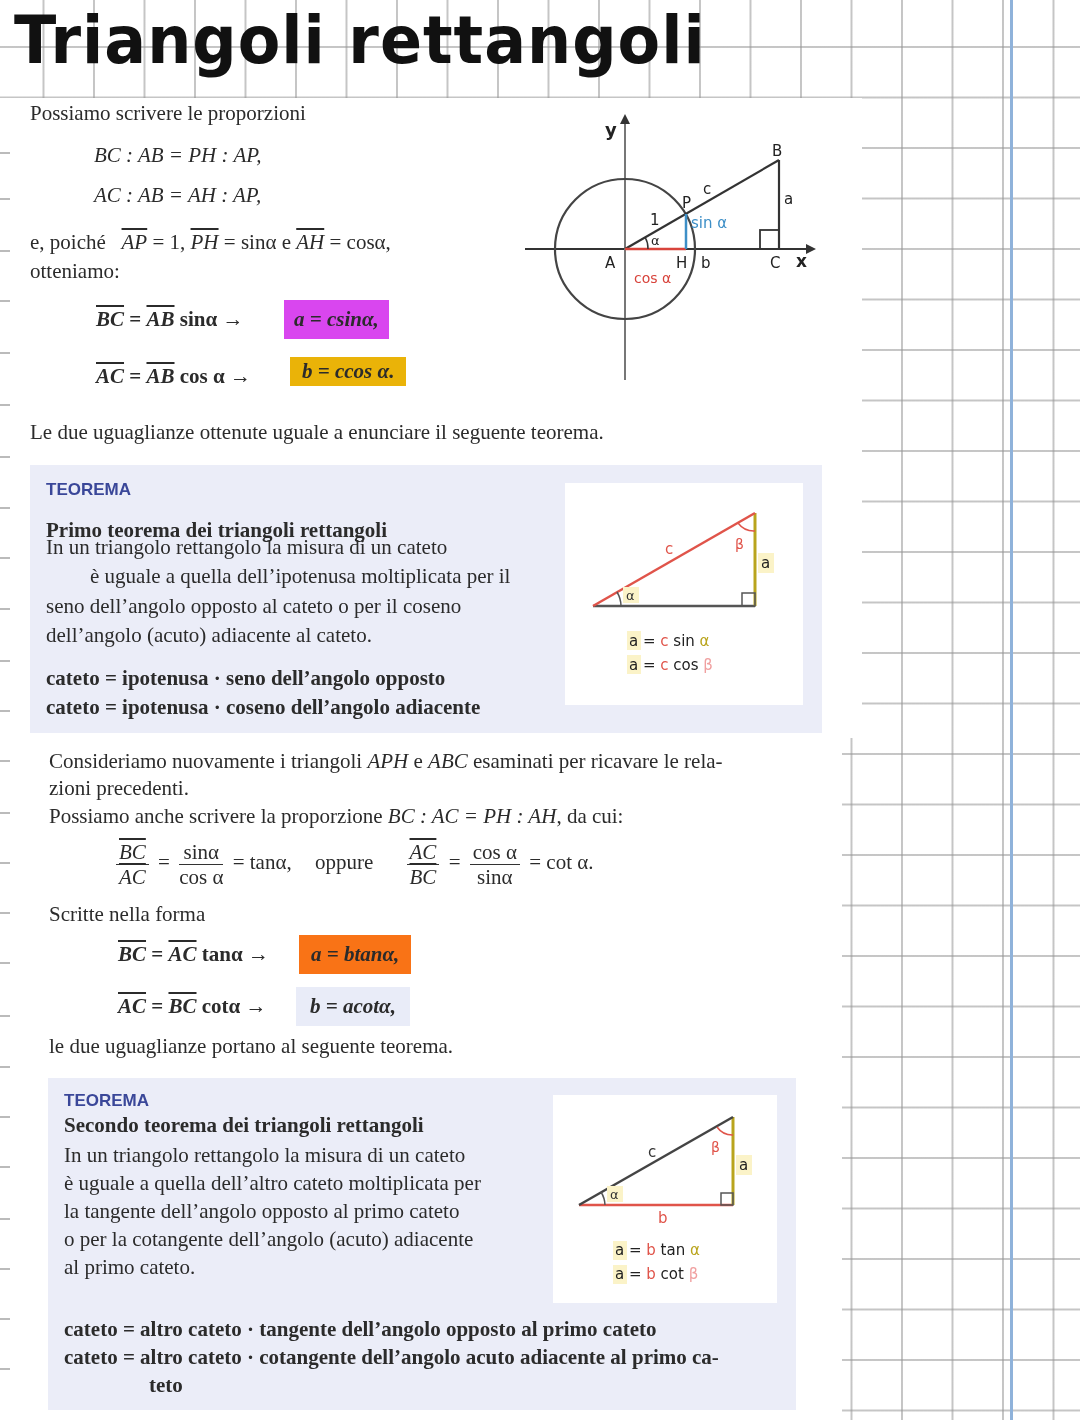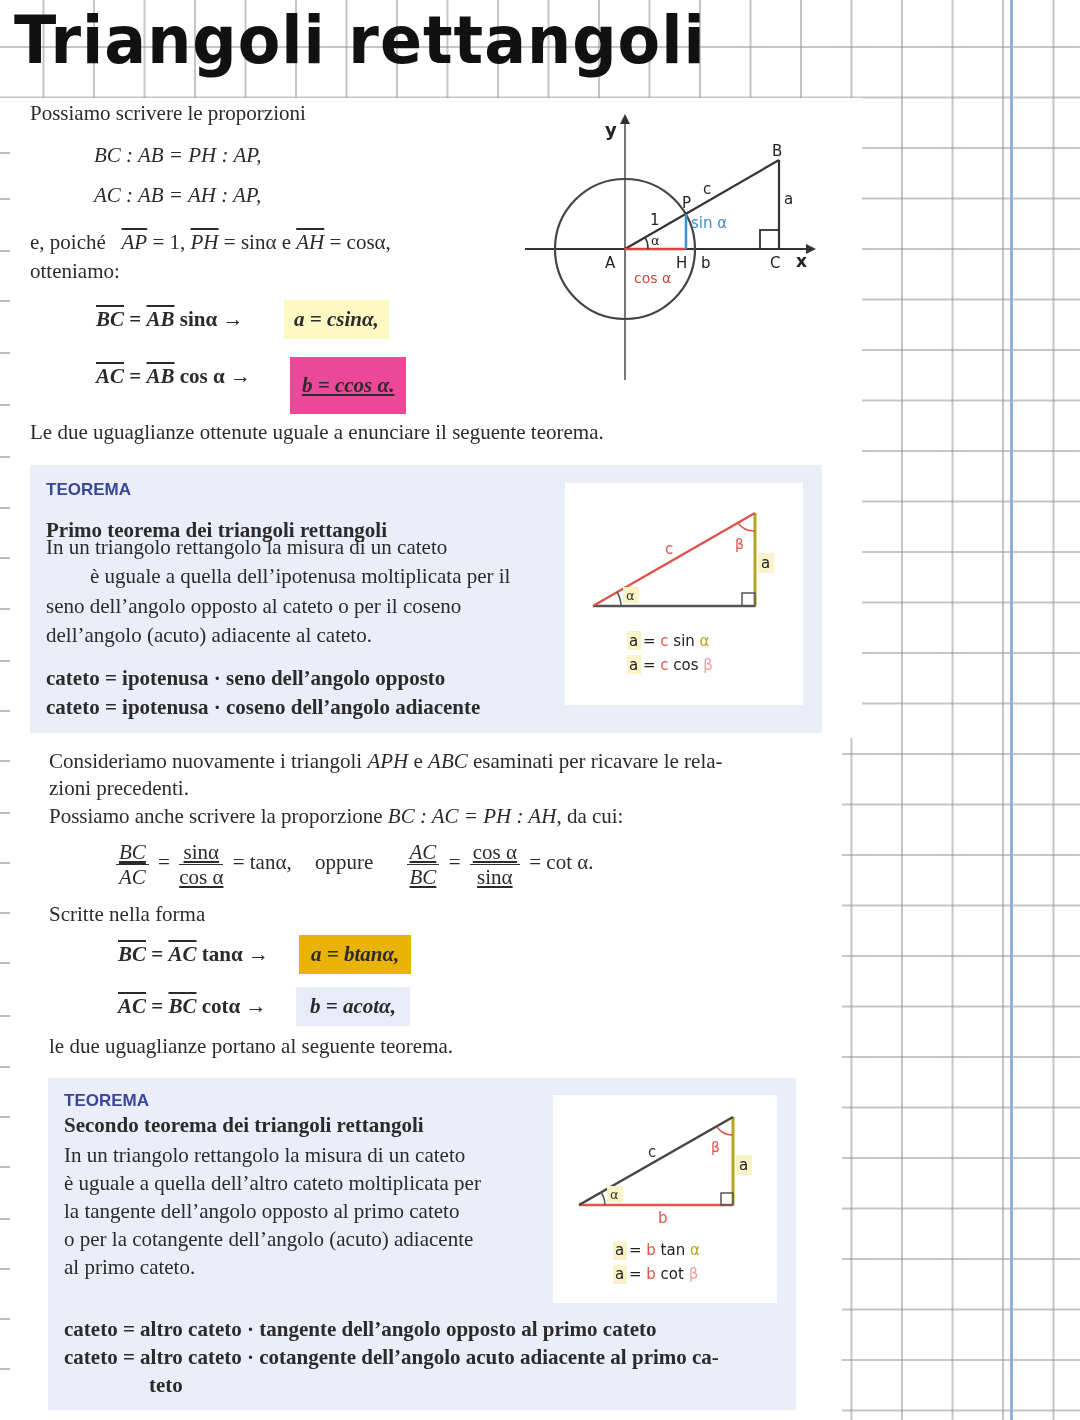--- a/index.html
+++ b/index.html
@@ -78,7 +78,7 @@
 <div class="txt b" style="left:96px;top:305px;">
   <span class="it ov">BC</span><span> = </span><span class="it ov">AB</span><span> sinα  →</span>
 </div>
-<div class="txt b it" style="left:284px;top:300px;padding:5px 10px;background:#fef9c3;">a = csinα,</div>
+<div class="txt b it" style="left:284px;top:300px;padding:5px 10px;background:#d946ef;">a = csinα,</div>
 
 <div class="txt b" style="left:96px;top:362px;">
   <span class="it ov">AC</span><span> = </span><span class="it ov">AB</span><span> cos α  →</span>

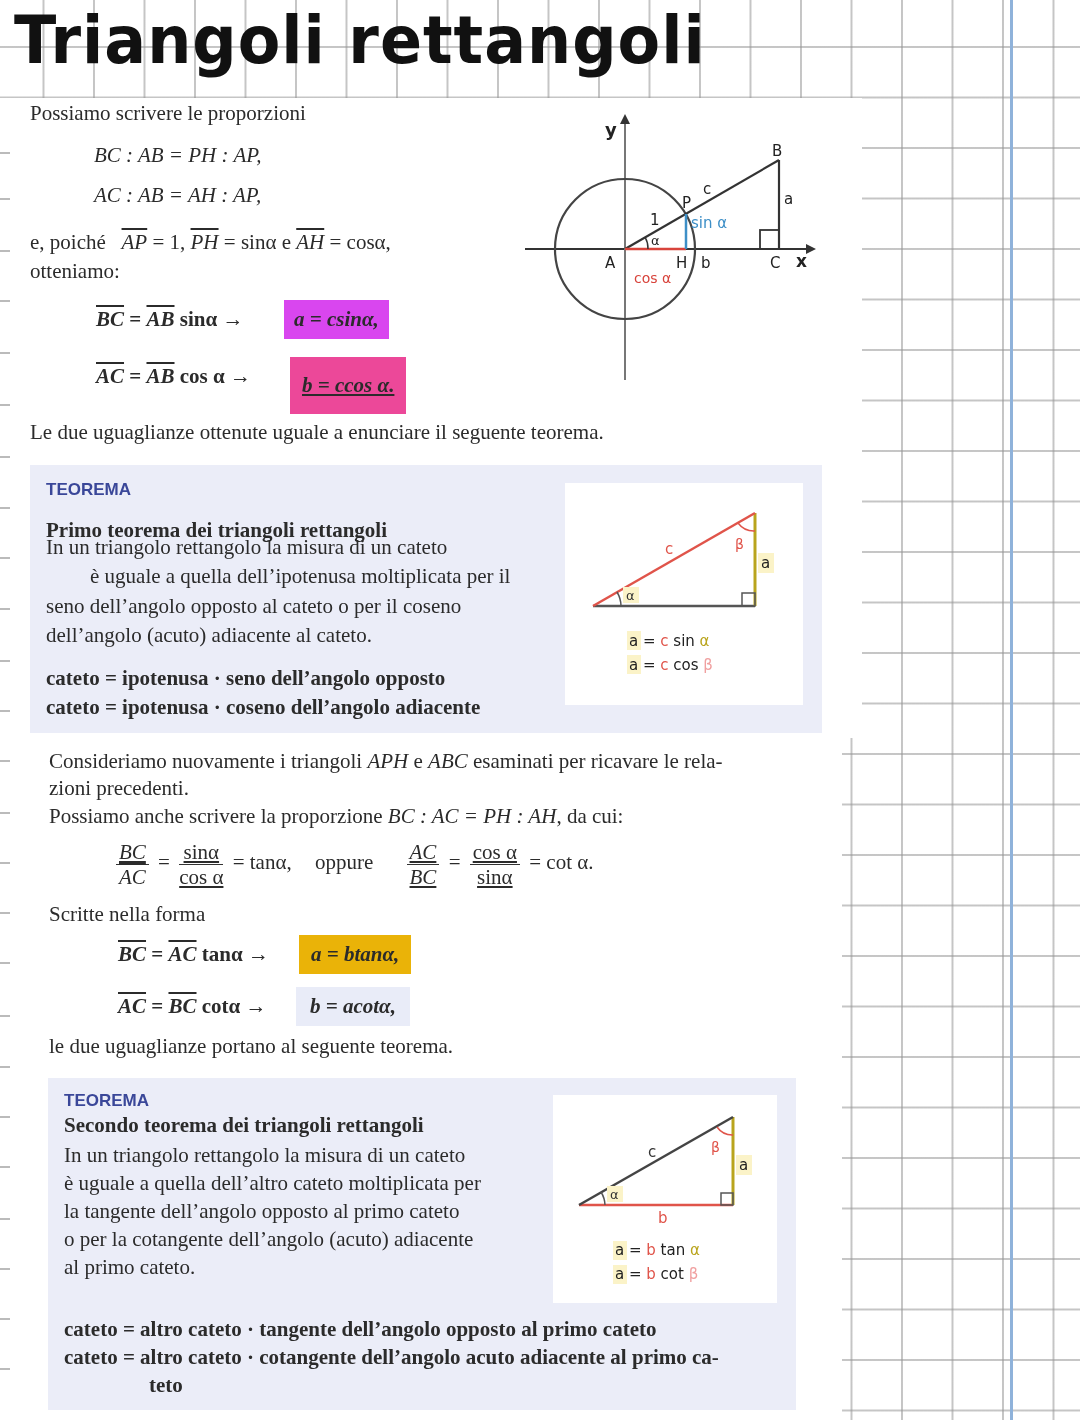--- a/index.html
+++ b/index.html
@@ -83,7 +83,7 @@
 <div class="txt b" style="left:96px;top:362px;">
   <span class="it ov">AC</span><span> = </span><span class="it ov">AB</span><span> cos α  →</span>
 </div>
-<div class="txt b it" style="left:290px;top:357px;padding:14px 12px;background:#ec4899;text-decoration:underline;">b = ccos α.</div>
+<div class="txt b it" style="left:290px;top:357px;padding:0 12px;background:#eab308;">b = ccos α.</div>
 
 <svg style="position:absolute;left:520px;top:110px;" width="320" height="280" viewBox="0 0 320 280" font-family="DejaVu Sans, sans-serif">
   <line x1="5" y1="139" x2="290" y2="139" stroke="#333" stroke-width="2" stroke-dasharray="0"></line>

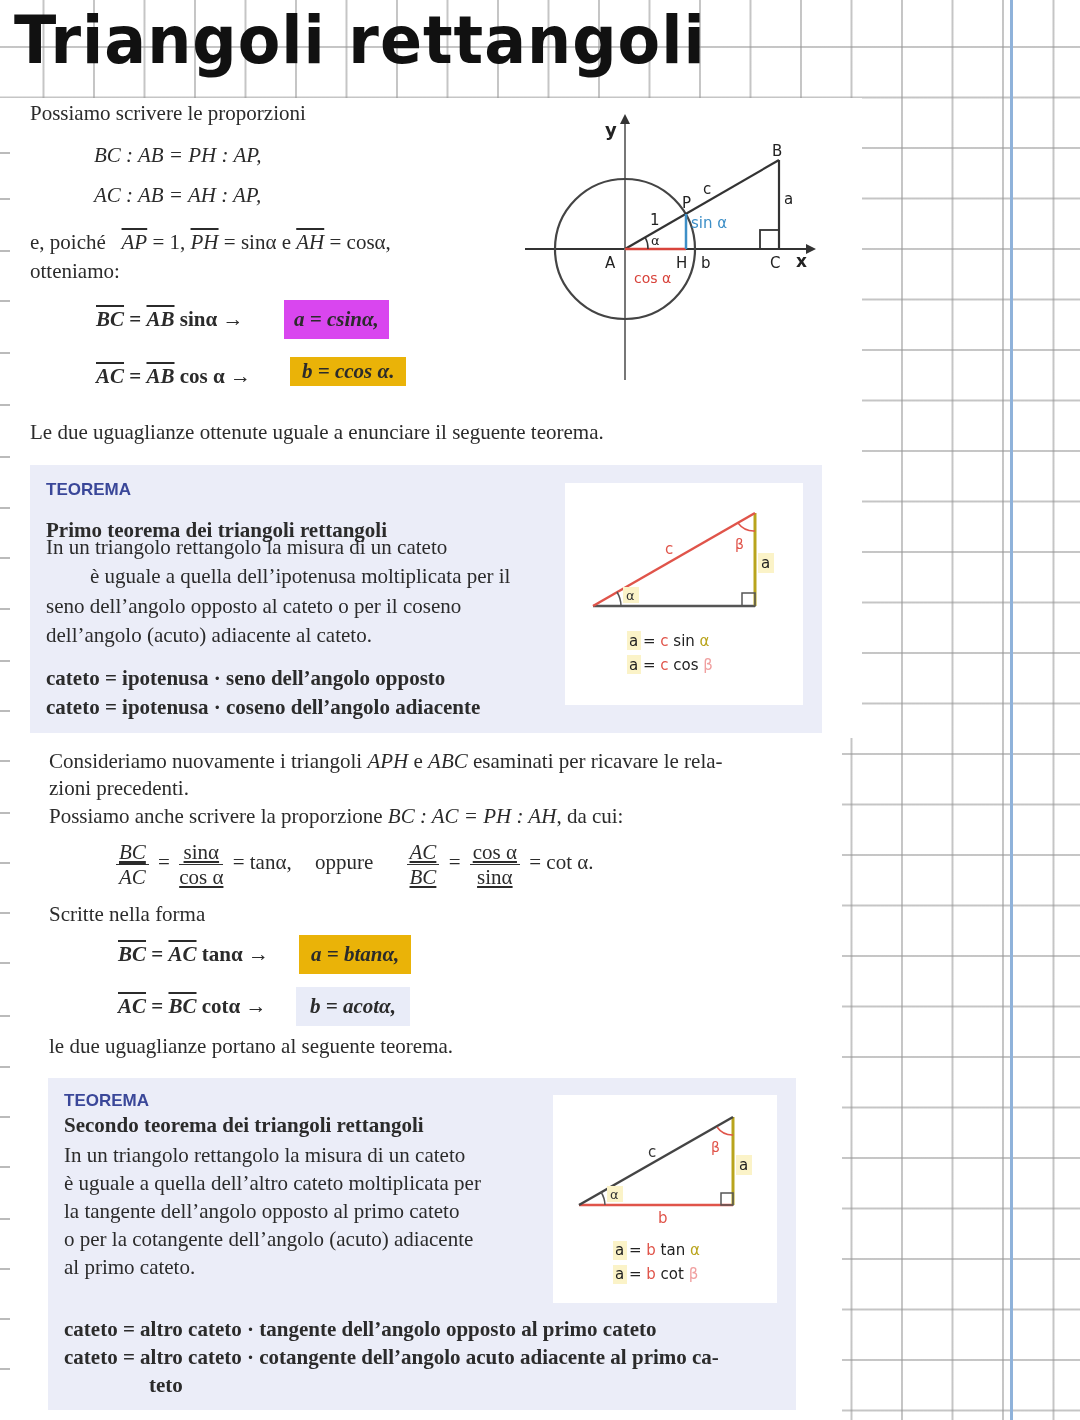--- a/index.html
+++ b/index.html
@@ -24,7 +24,7 @@
   .fig{position:absolute;background:#ffffff;}
   .dash{position:absolute;left:0;width:10px;height:2px;background:#bbb;}
   .frac{display:inline-block;vertical-align:middle;text-align:center;margin:0 4px;}
-  .frac span{display:block;line-height:24px;text-decoration:underline;}
+  .frac span{display:block;line-height:24px;}
   .frac .num{border-bottom:1.5px solid #333;padding:0 3px;}
 </style>
 </head>

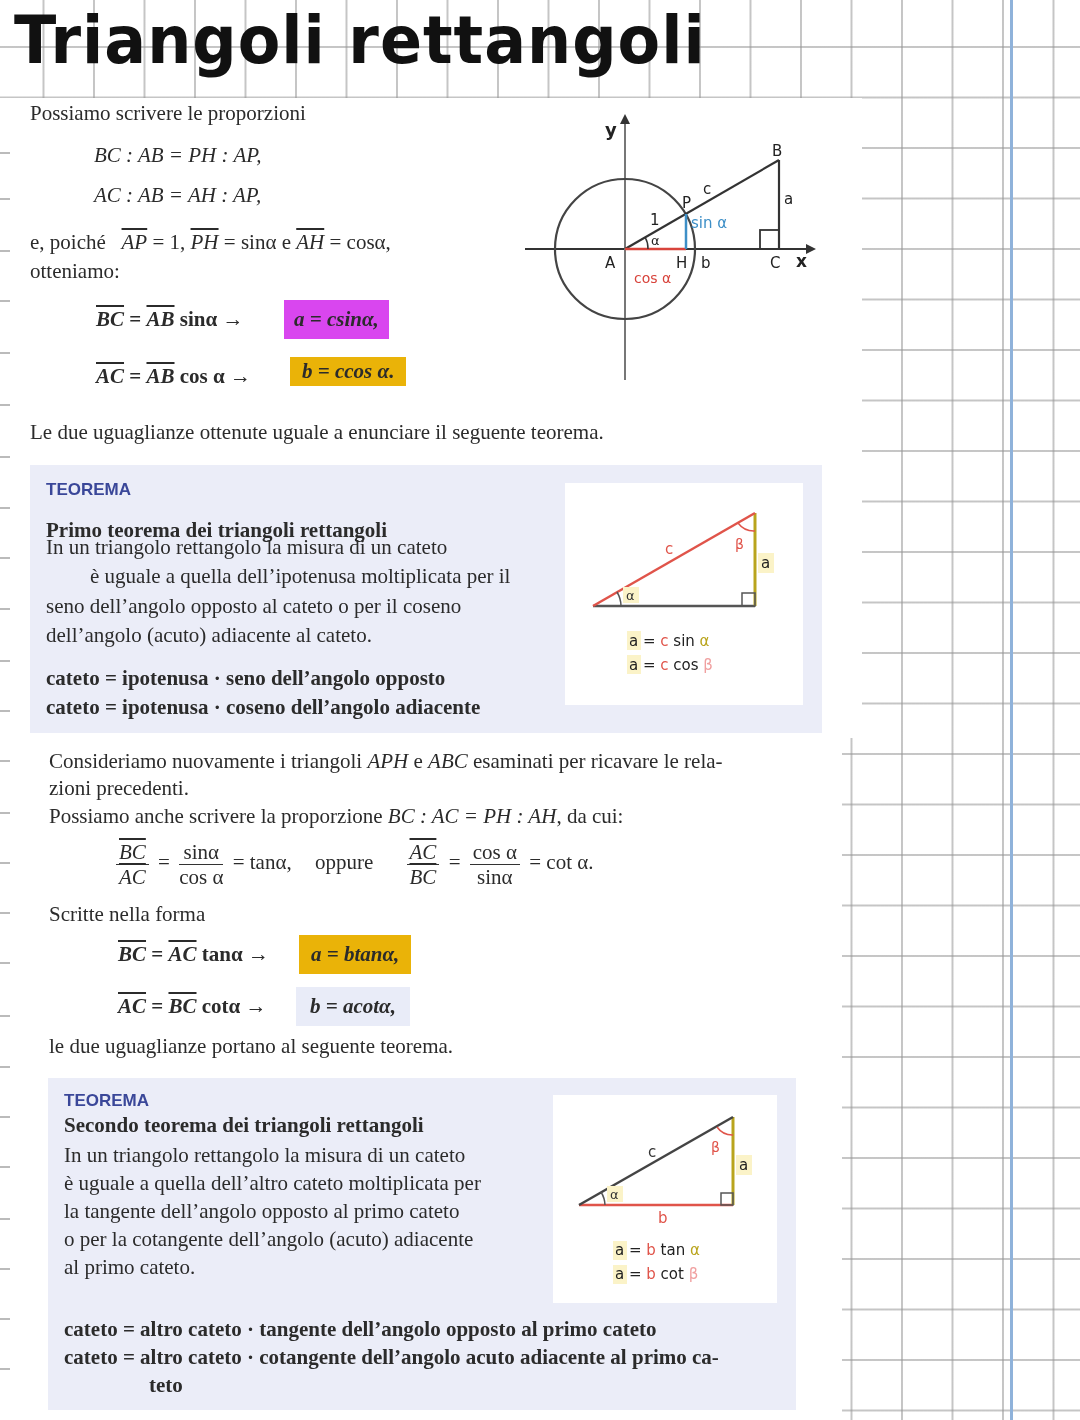--- a/index.html
+++ b/index.html
@@ -170,7 +170,7 @@
 <div class="txt b" style="left:118px;top:940px;">
   <span class="it ov">BC</span> = <span class="it ov">AC</span><span> tanα  →</span>
 </div>
-<div class="txt b it" style="left:299px;top:935px;padding:5px 12px;background:#eab308;">a = btanα,</div>
+<div class="txt b it" style="left:299px;top:935px;padding:5px 12px;background:#f97316;">a = btanα,</div>
 
 <div class="txt b" style="left:118px;top:992px;">
   <span class="it ov">AC</span> = <span class="it ov">BC</span><span> cotα  →</span>

